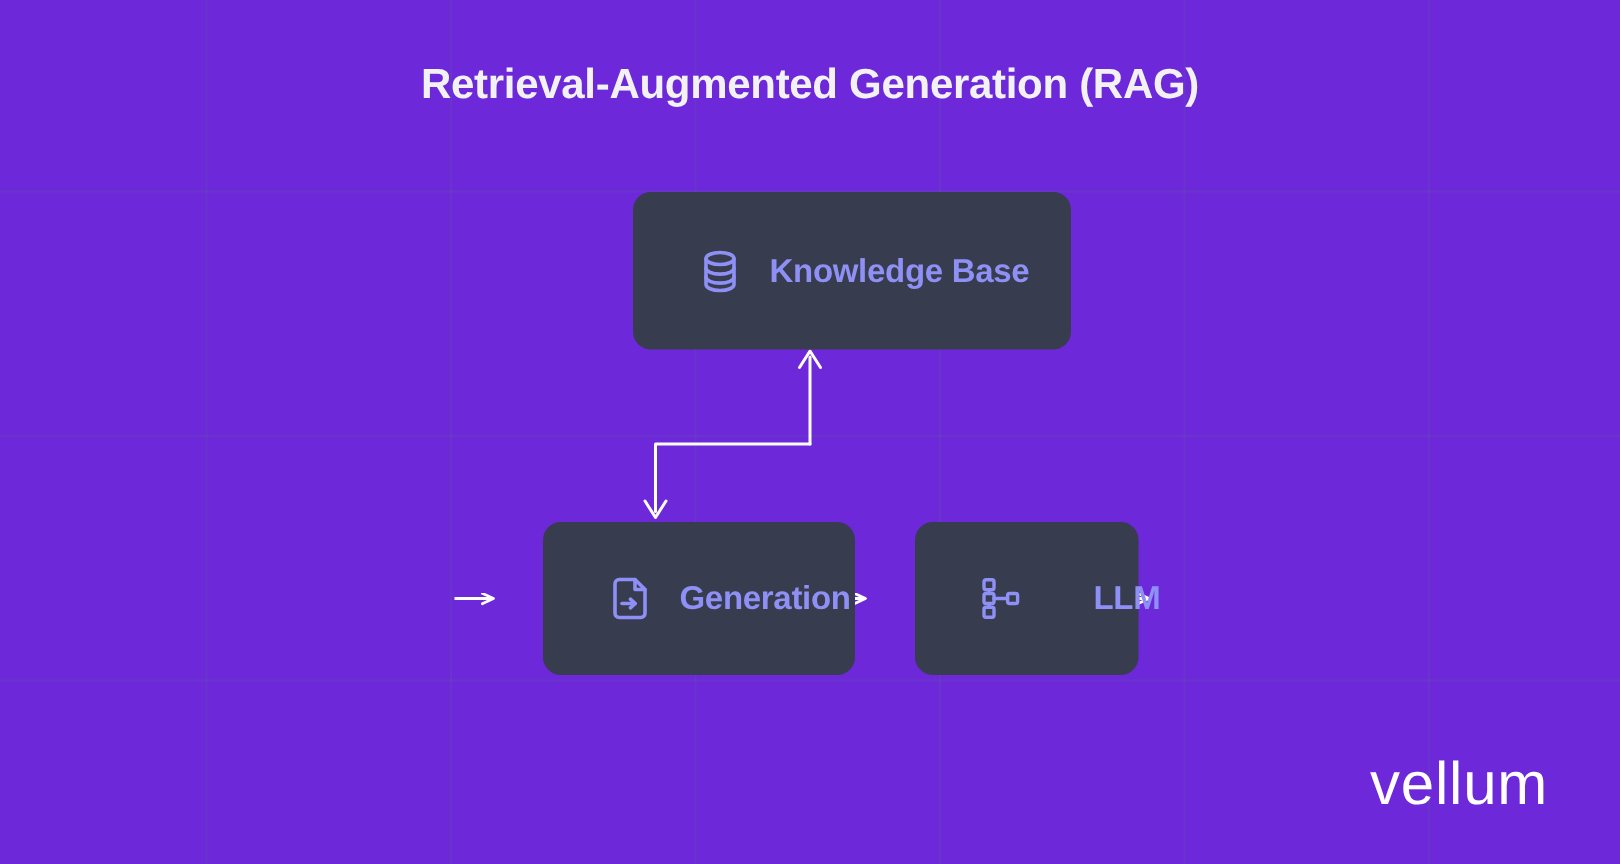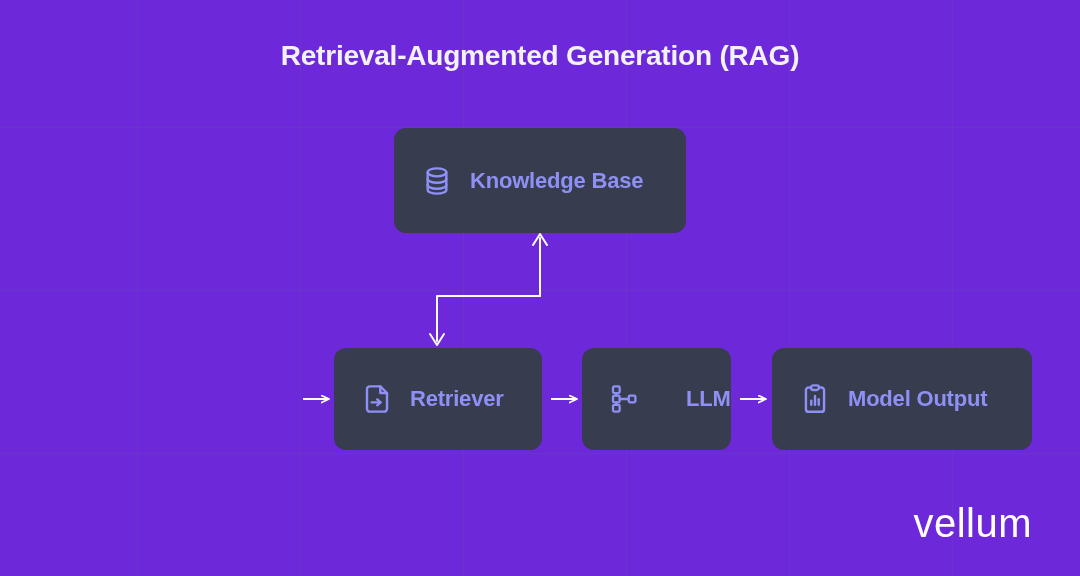--- a/index.html
+++ b/index.html
@@ -43,7 +43,8 @@
     display:flex;
     align-items:center;
     gap:16px;
-    padding:0 26px;
+    padding:0 41px;
+    margin-left:28px;
   }
   .node .label {
     color:#8f90f5;

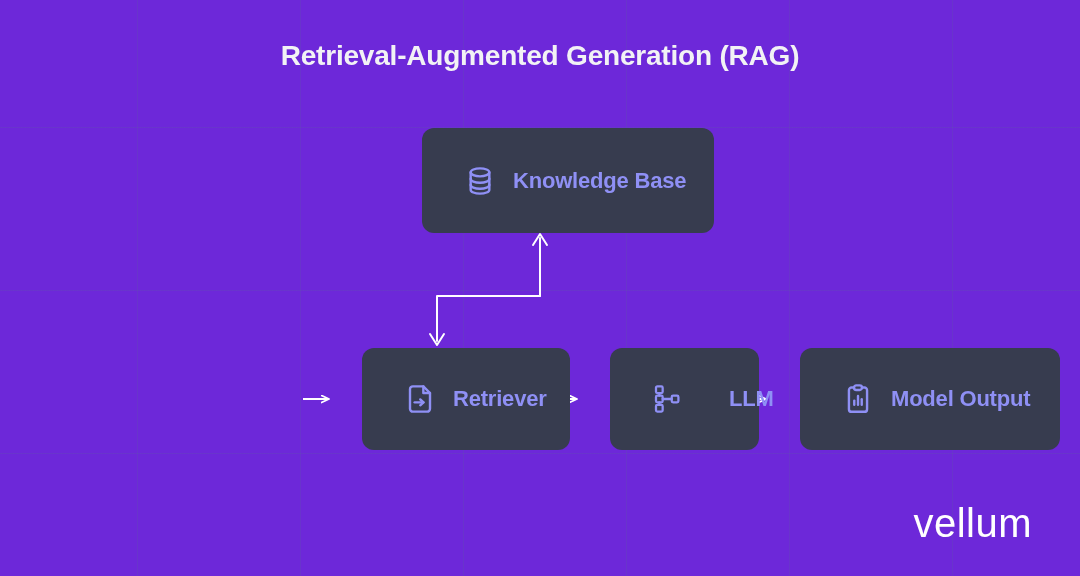--- a/index.html
+++ b/index.html
@@ -141,7 +141,7 @@
         <path d="M12.2 12.3 L14.6 14.5 L12.2 16.7"></path>
       </svg>
     </span>
-    <span class="label">Retriever</span>
+    <span class="label">Generation</span>
   </div>
 
   <div class="node" id="node-llm">

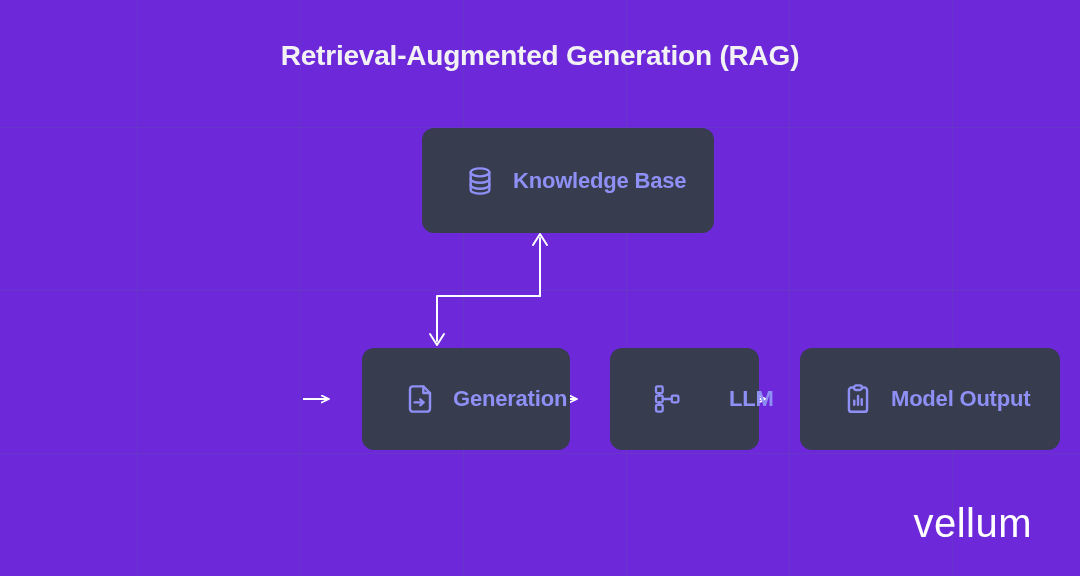--- a/index.html
+++ b/index.html
@@ -159,18 +159,6 @@
     <span class="label">LLM</span>
   </div>
 
-  <div class="node" id="node-output">
-    <span class="icon">
-      <svg width="32" height="32" viewBox="0 0 24 24" fill="none" stroke="#8f90f5" stroke-width="1.8" stroke-linecap="round" stroke-linejoin="round">
-        <path d="M9 3.4 H7.2 A2 2 0 0 0 5.2 5.4 V19.6 A2 2 0 0 0 7.2 21.6 H16.8 A2 2 0 0 0 18.8 19.6 V5.4 A2 2 0 0 0 16.8 3.4 H15"></path>
-        <rect x="9" y="1.8" width="6" height="3.4" rx="1.7"></rect>
-        <path d="M9.2 16.4 V13.2"></path>
-        <path d="M12 16.4 V9.8"></path>
-        <path d="M14.8 16.4 V12.2"></path>
-      </svg>
-    </span>
-    <span class="label">Model Output</span>
-  </div>
 
   <div id="logo">vellum</div>
 

